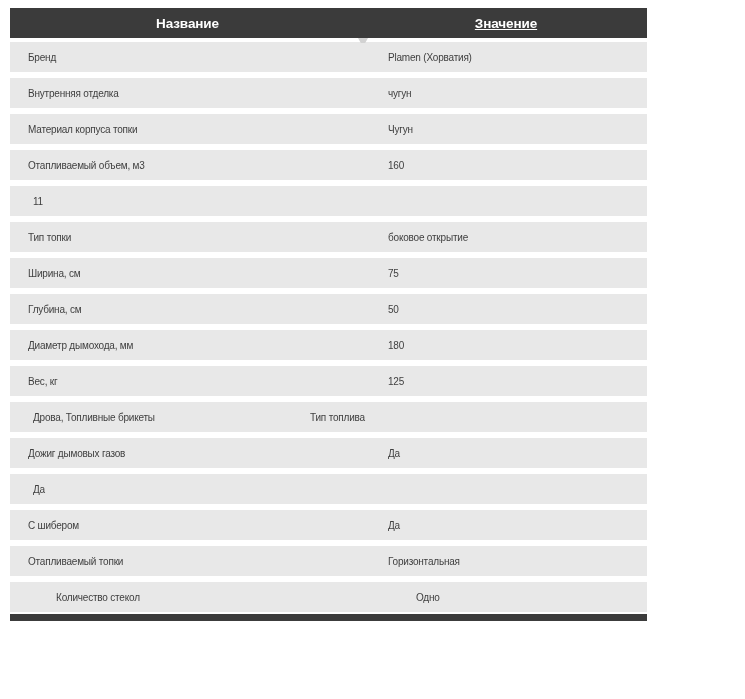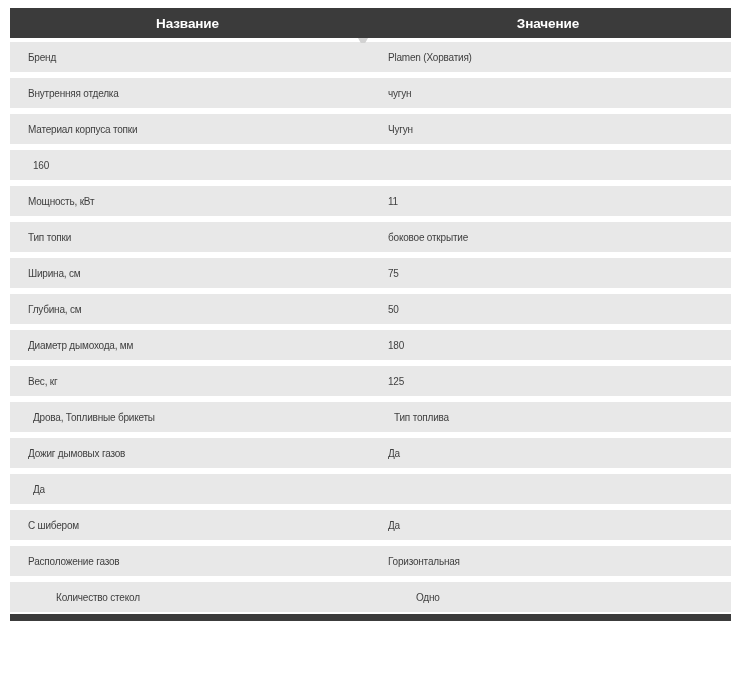--- a/index.html
+++ b/index.html
@@ -21,7 +21,7 @@
   .spec-table{
     position:absolute;
     left:10px;top:8px;
-    width:721px;
+    width:637px;
   }
   .thead{
     display:flex;

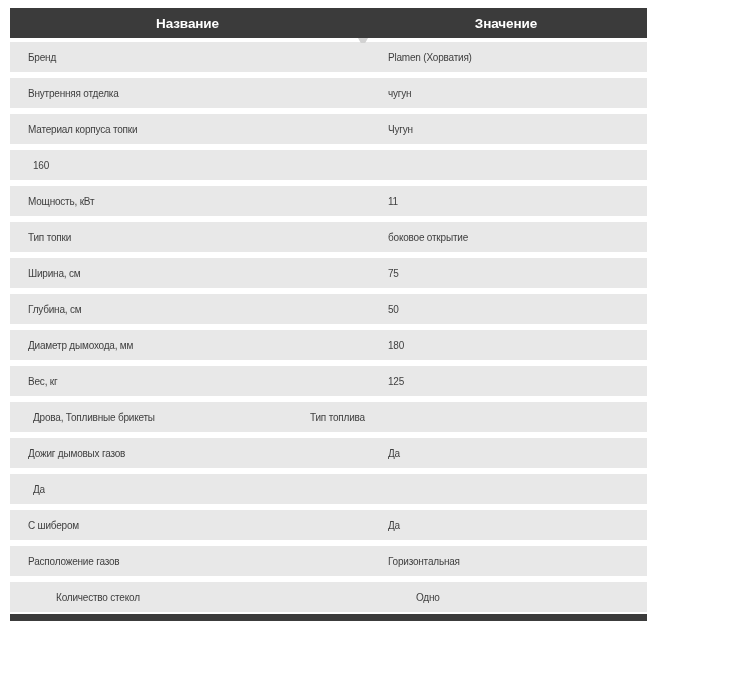--- a/index.html
+++ b/index.html
@@ -38,7 +38,7 @@
     letter-spacing:-0.1px;
   }
   .th.col-name{width:355px;}
-  .th.col-value{flex:1;}
+  .th.col-value{flex:1;text-decoration:underline;}
   .header-notch{
     position:absolute;
     left:348px;top:30px;

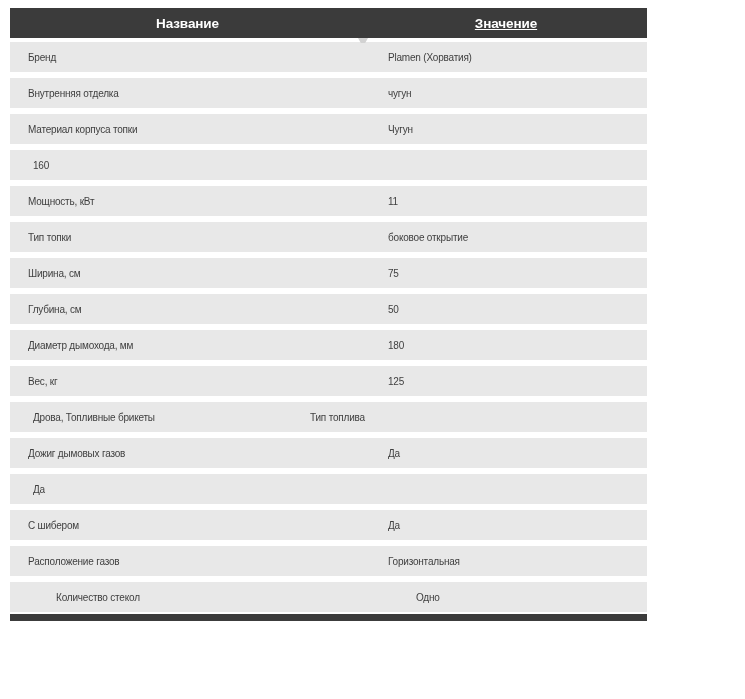--- a/index.html
+++ b/index.html
@@ -93,6 +93,7 @@
         <div class="td col-value">Чугун</div>
       </div>
       <div class="tr">
+        <div class="td col-name">Отапливаемый объем, м3</div>
         <div class="td col-value">160</div>
       </div>
       <div class="tr">

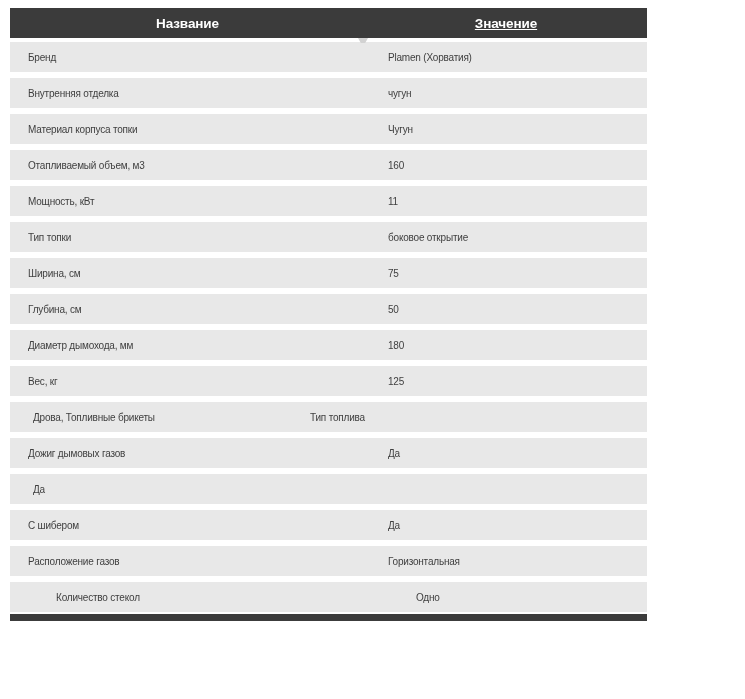--- a/index.html
+++ b/index.html
@@ -97,7 +97,6 @@
         <div class="td col-value">160</div>
       </div>
       <div class="tr">
-        <div class="td col-name">Мощность, кВт</div>
         <div class="td col-value">11</div>
       </div>
       <div class="tr">

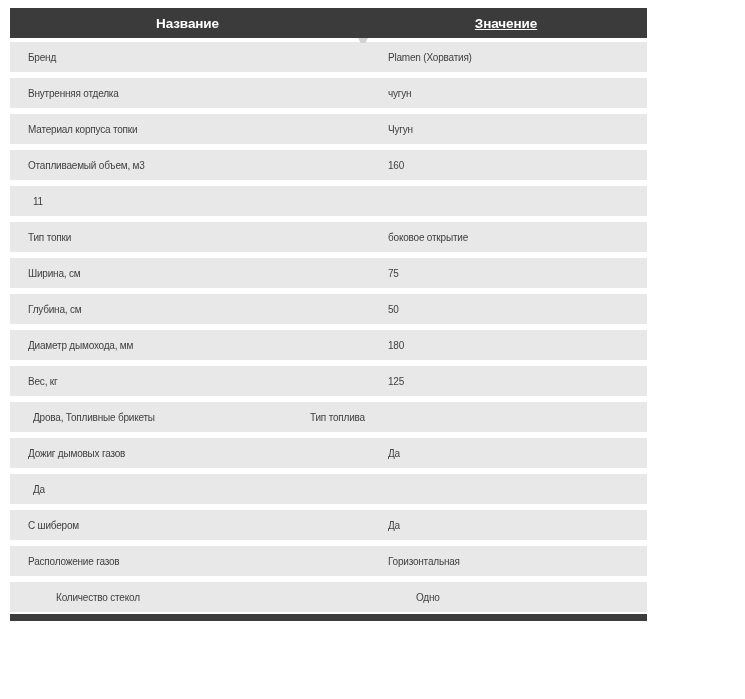--- a/index.html
+++ b/index.html
@@ -135,7 +135,7 @@
         <div class="td col-value">Да</div>
       </div>
       <div class="tr">
-        <div class="td col-name">Расположение газов</div>
+        <div class="td col-name">Отапливаемый топки</div>
         <div class="td col-value">Горизонтальная</div>
       </div>
       <div class="tr">

